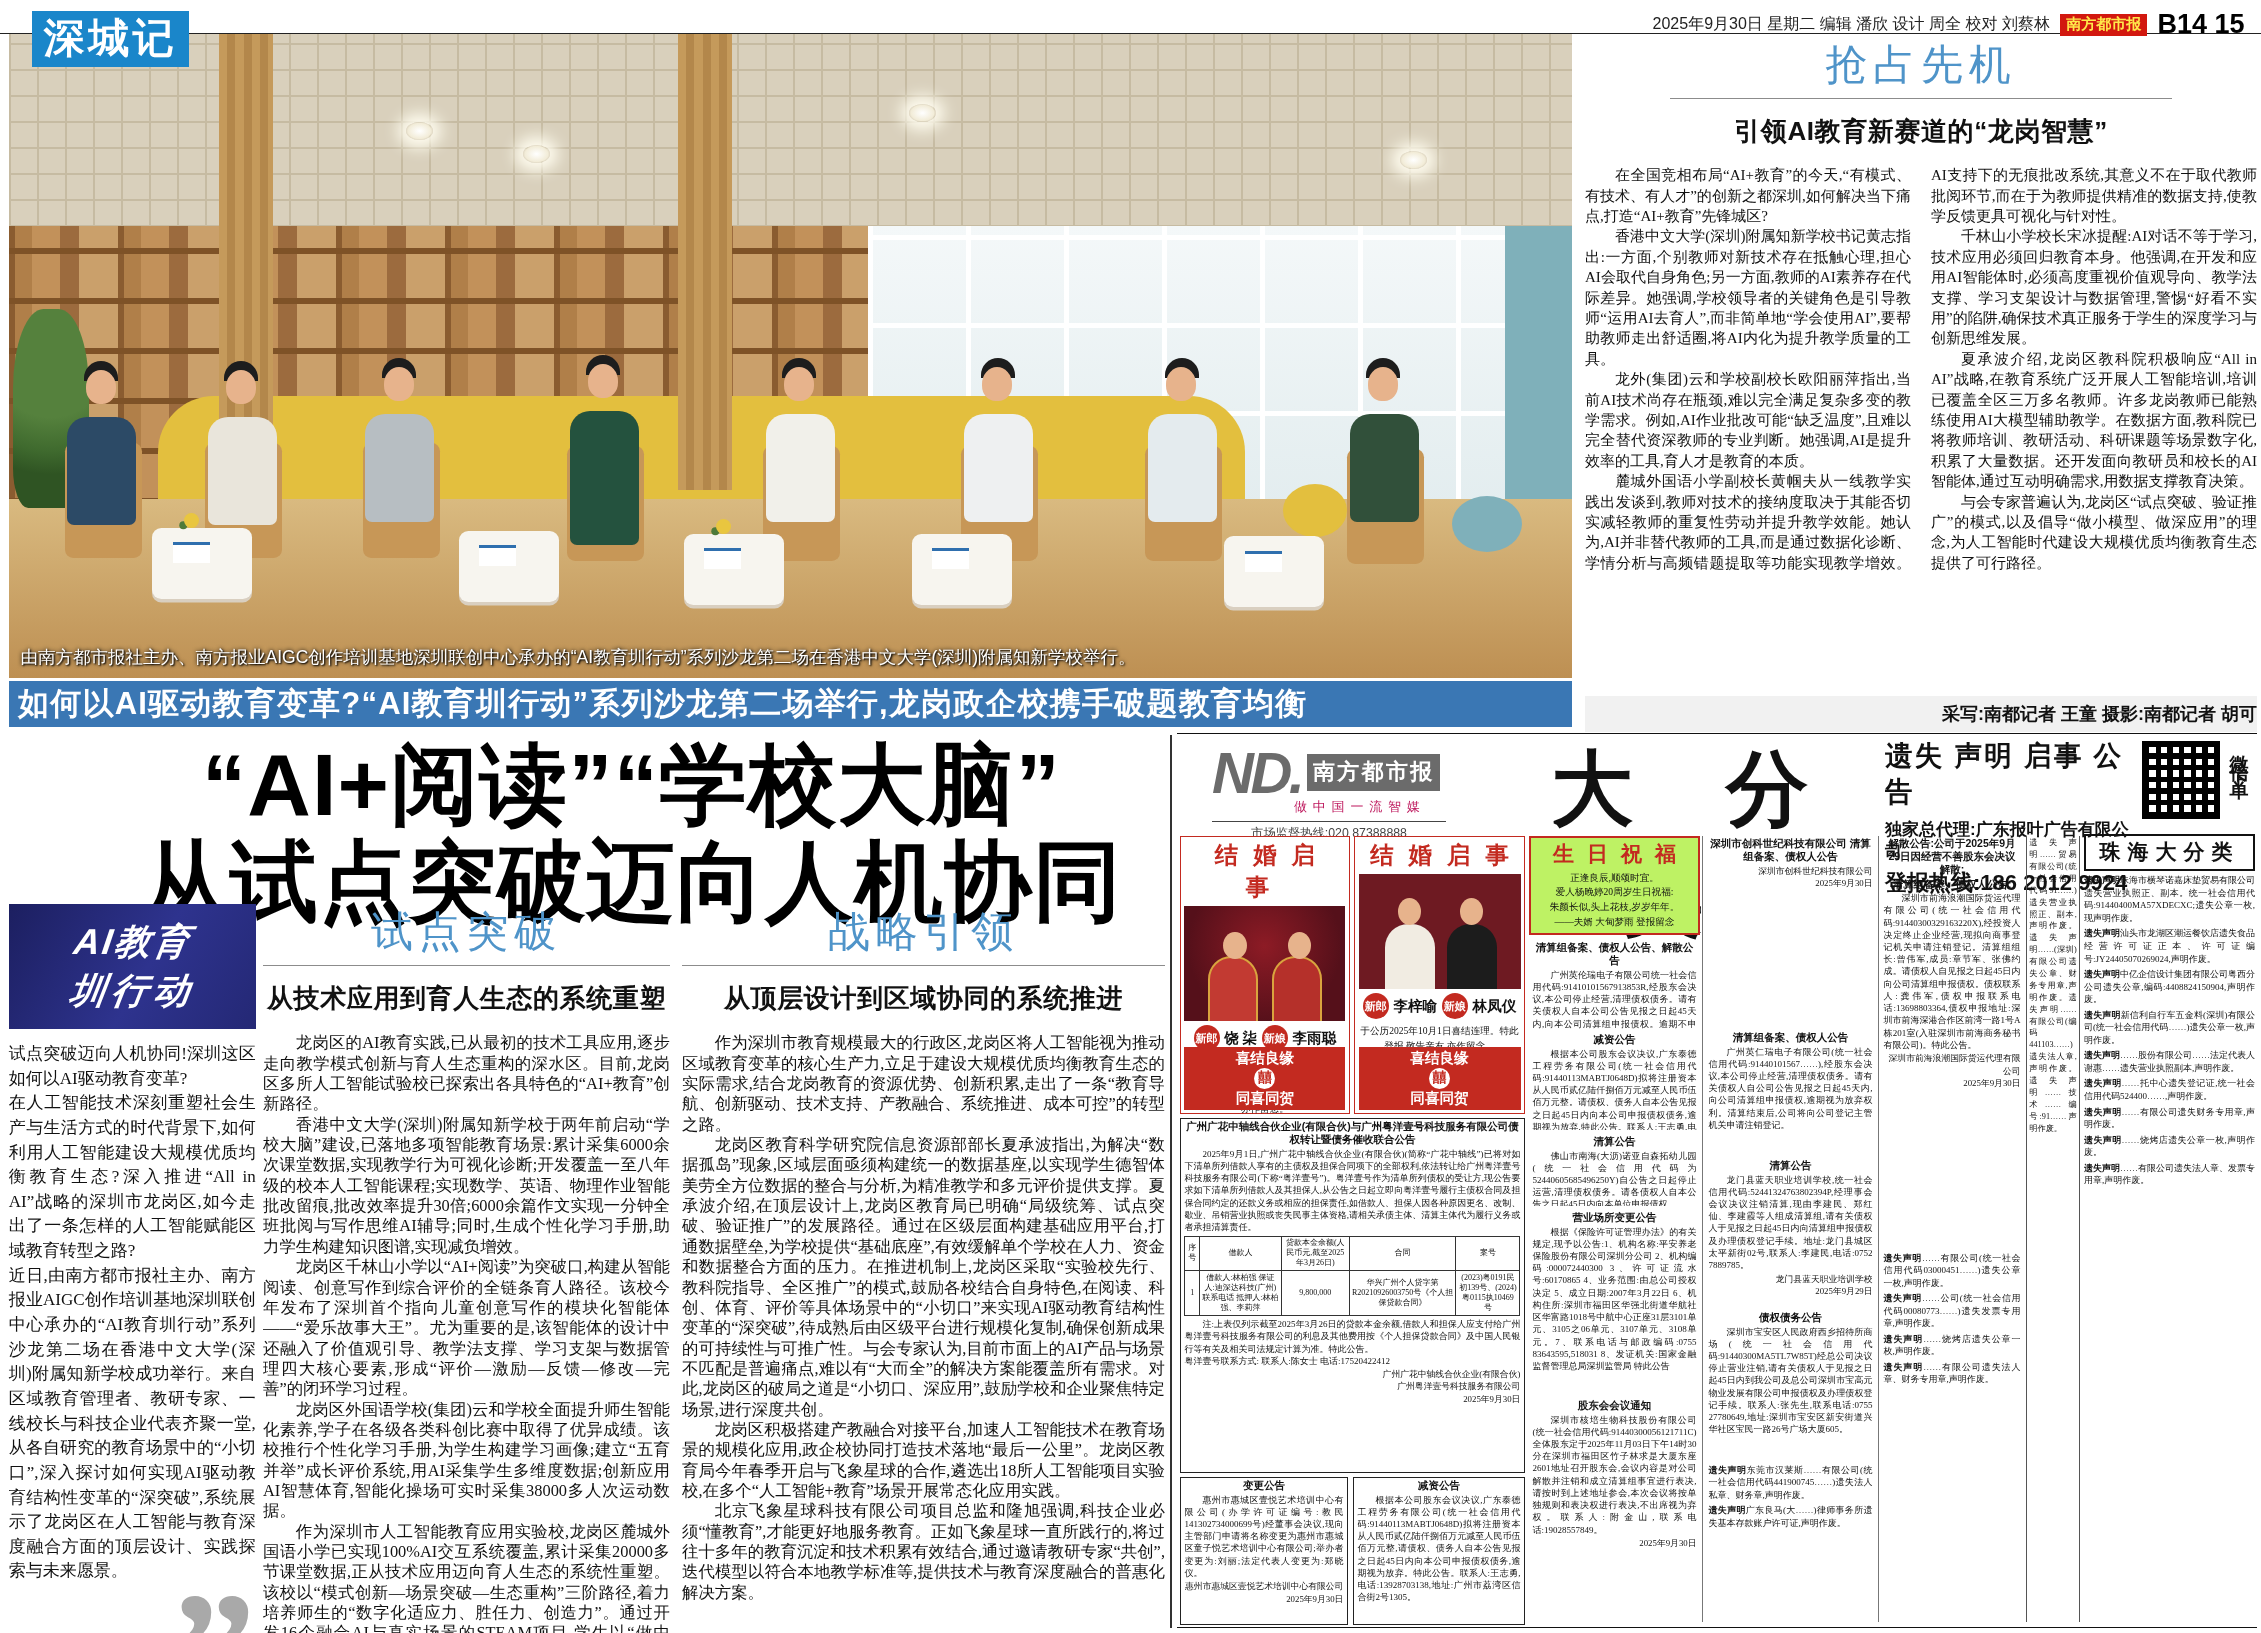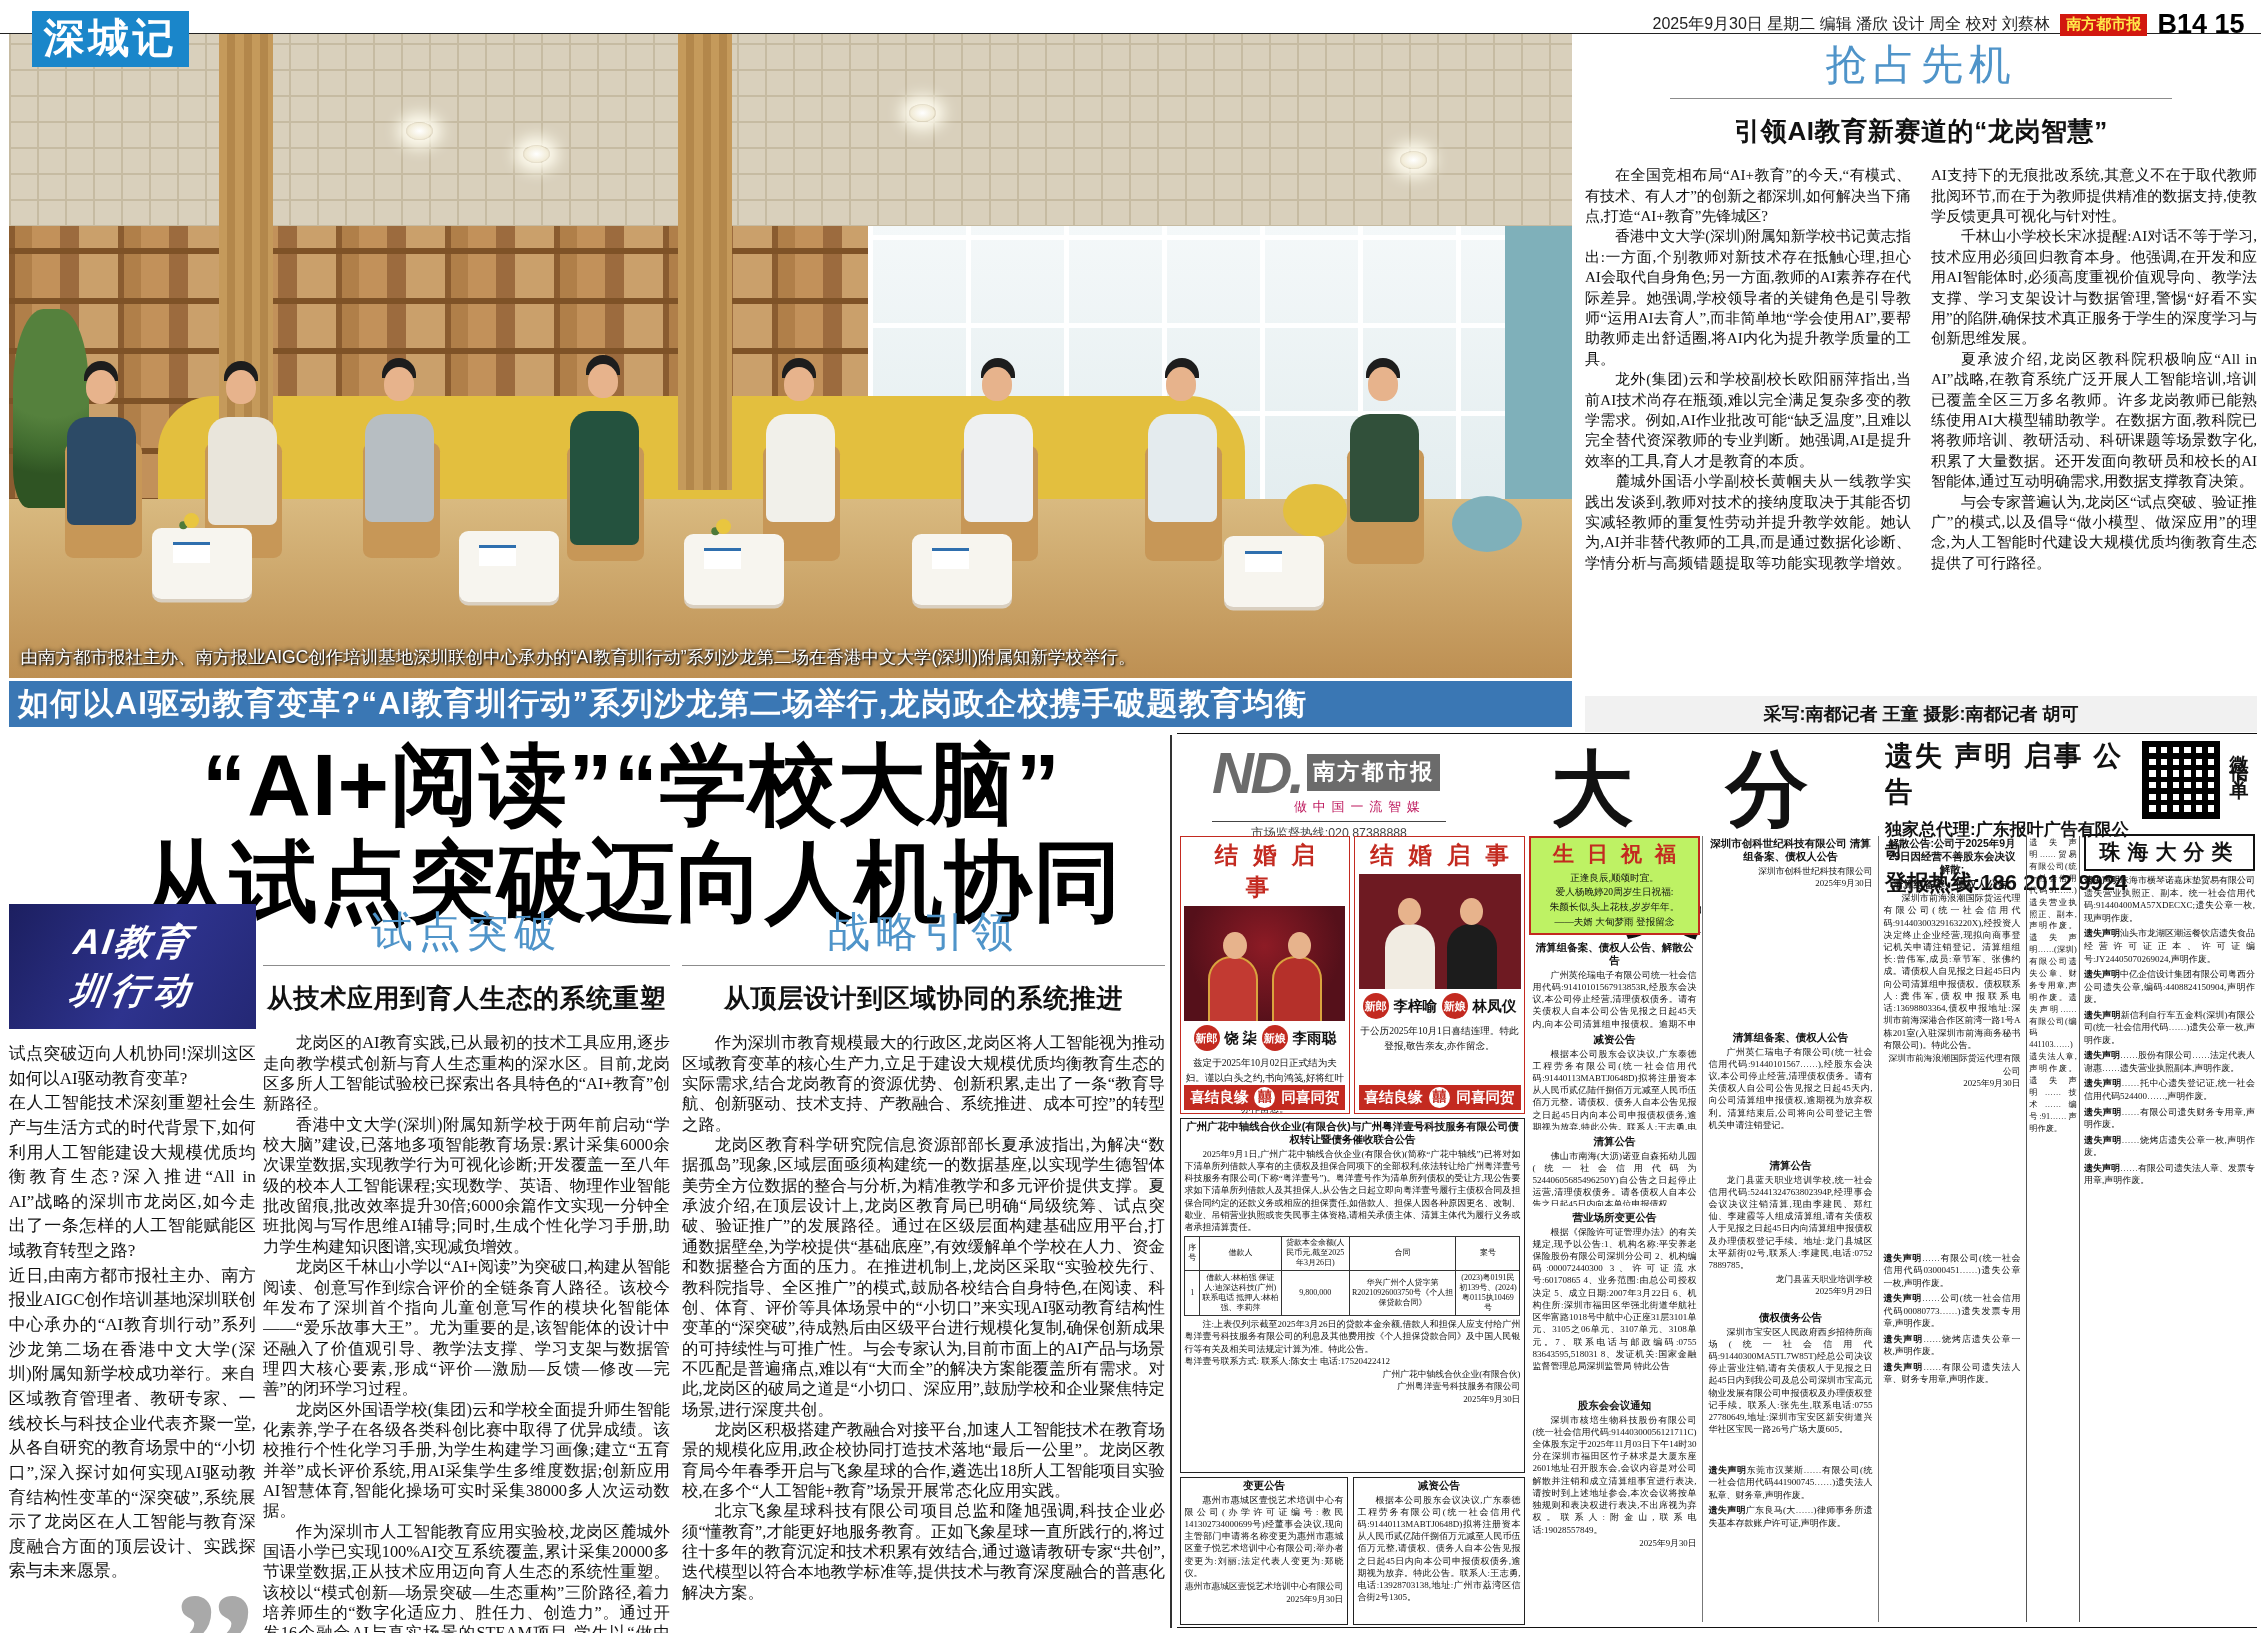--- a/index.html
+++ b/index.html
@@ -80,7 +80,7 @@
   .ra-body{margin-top:16.4px;column-count:2;column-gap:20px;font-size:15px;line-height:1.36;text-align:justify;height:494px;overflow:hidden;}
   .ra-body p{margin:0;text-indent:2em;}
   .ra-byline{position:absolute;left:0;top:659px;width:672px;height:36px;background:#f1f1f1;
-    font-family:"Liberation Sans",sans-serif;font-weight:700;font-size:18px;text-align:center;line-height:36px;}
+    font-family:"Liberation Sans",sans-serif;font-weight:700;font-size:18px;text-align:right;line-height:36px;}
 
   
   .vsep-main{position:absolute;left:1170px;top:735px;width:1.8px;height:893px;background:#333;}

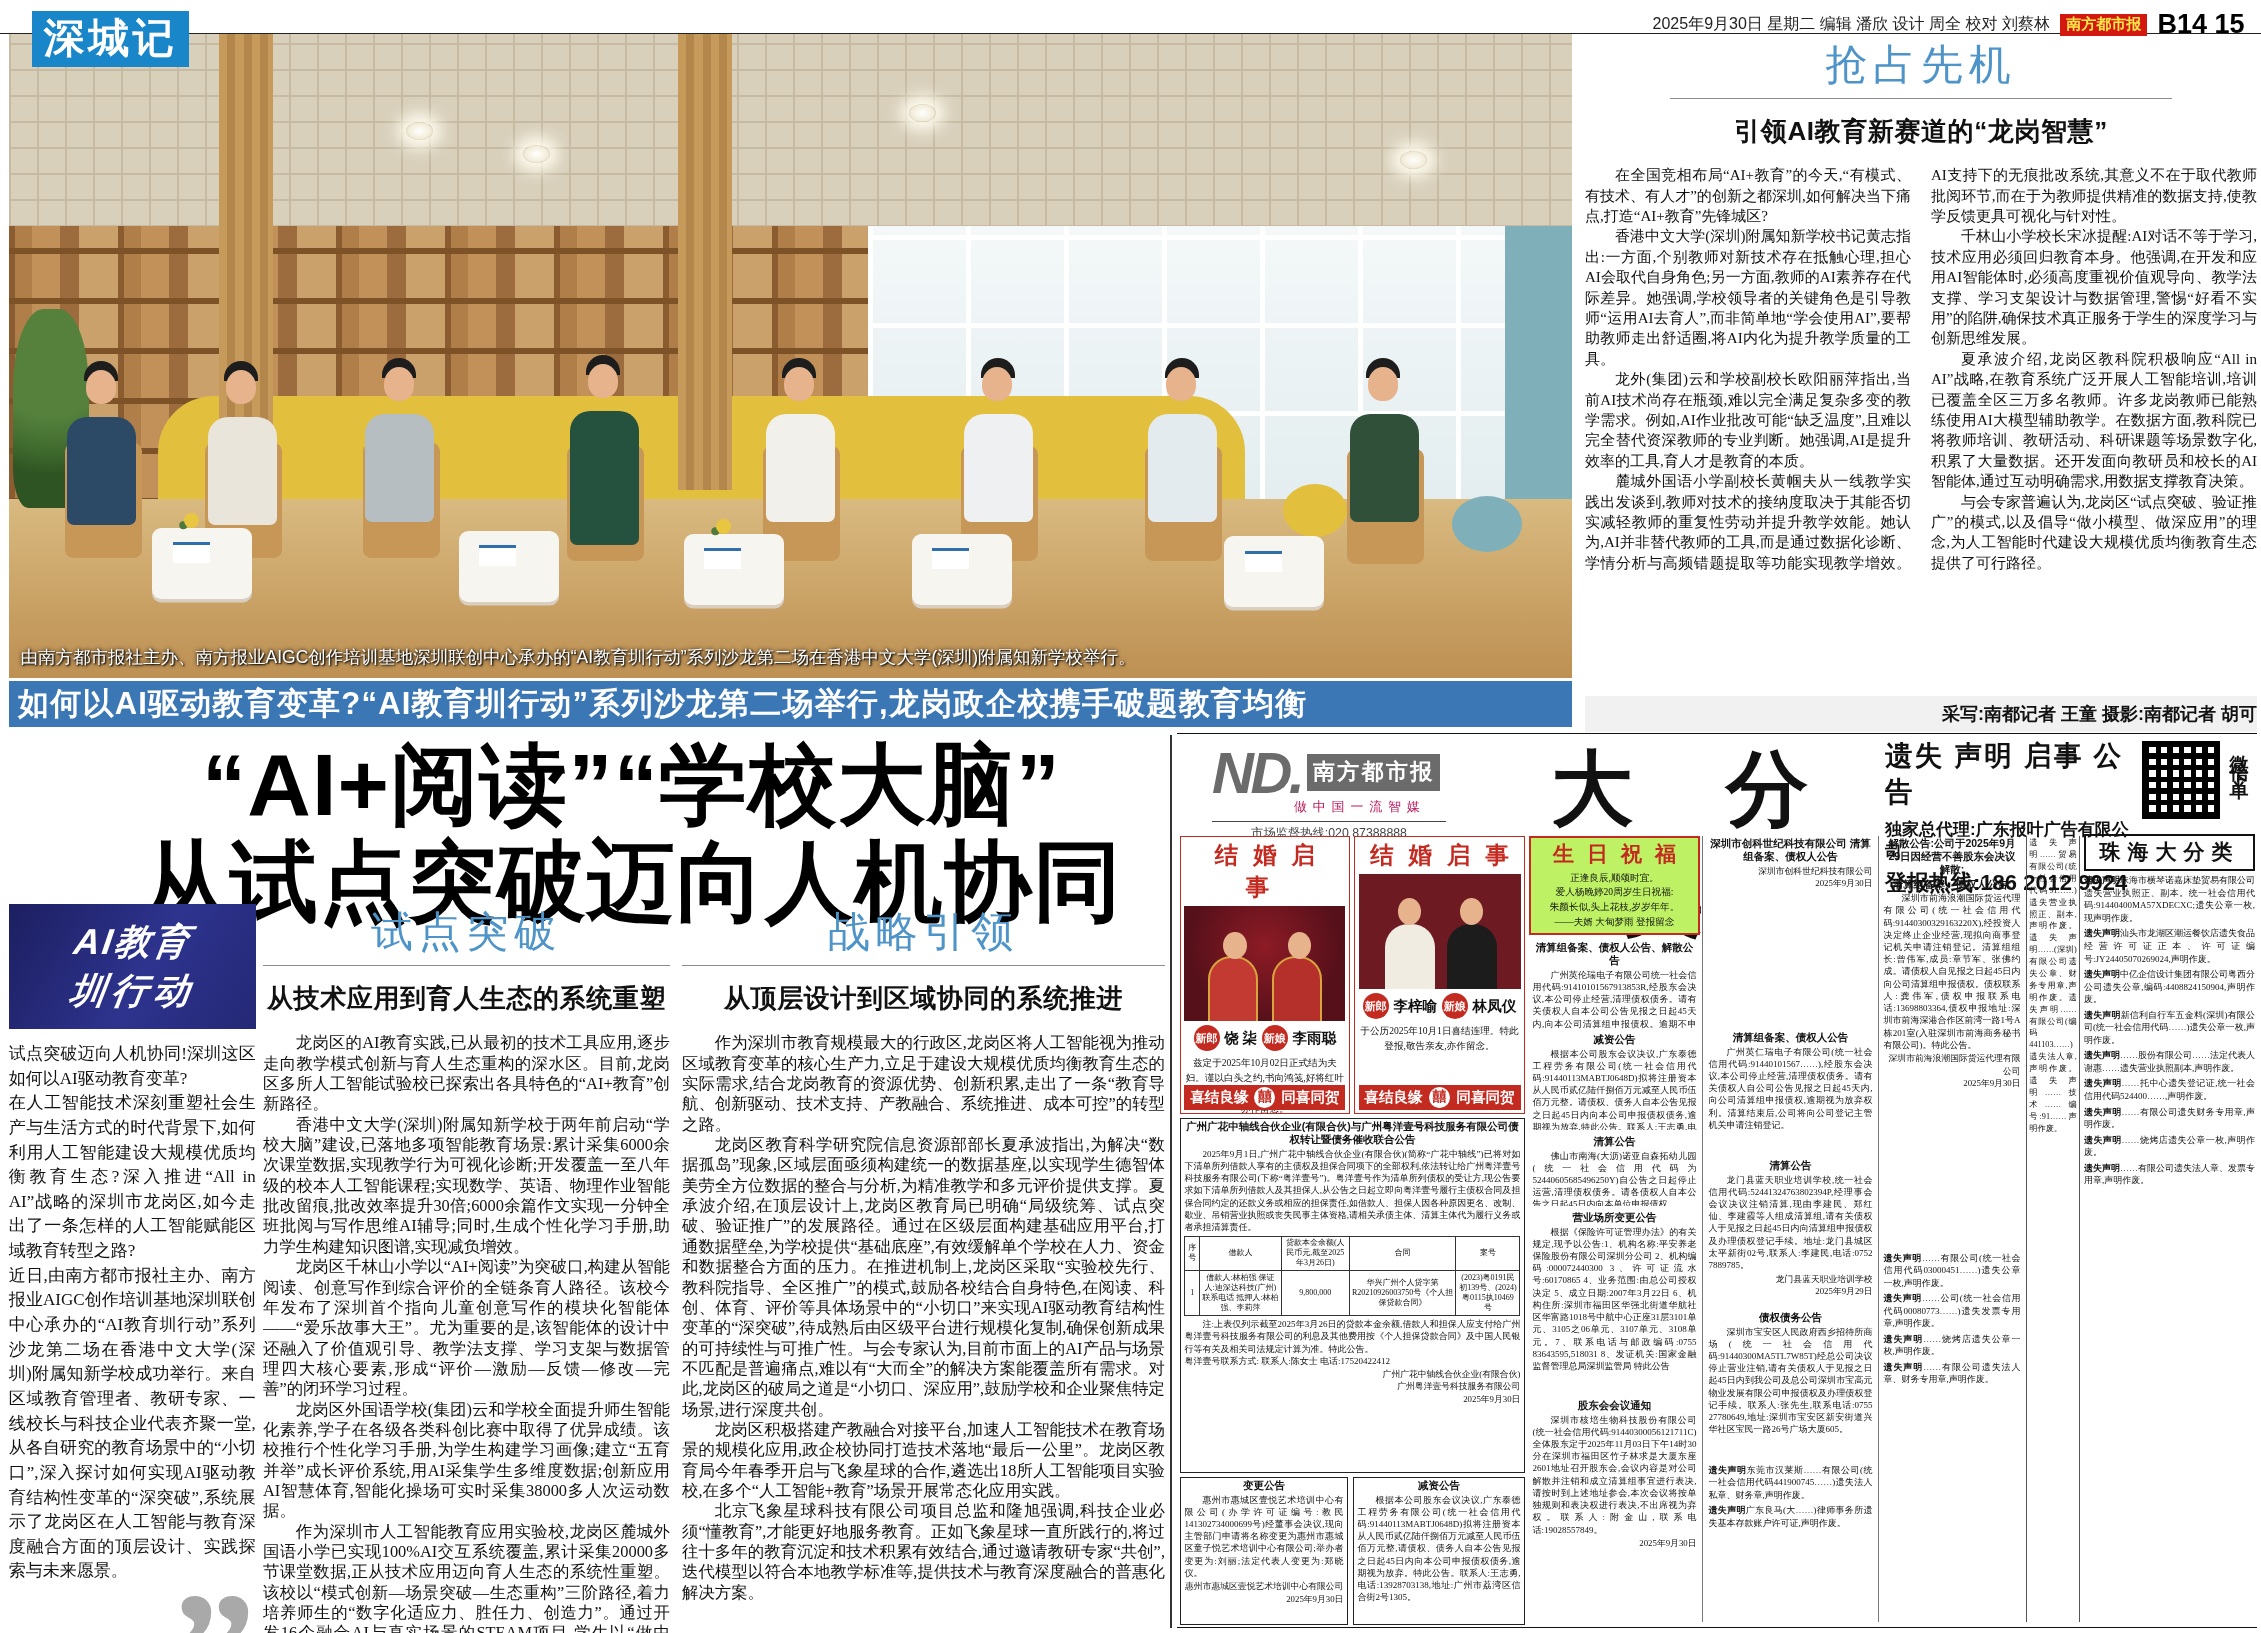--- a/index.html
+++ b/index.html
@@ -115,7 +115,7 @@
   .tagcircle{background:#c32a20;color:#fff;border-radius:50%;width:26px;height:26px;display:flex;align-items:center;justify-content:center;font-size:11px;font-weight:700;}
   .wname{font-size:14.6px;font-weight:700;}
   .wed-body{font-size:9.6px;line-height:1.6;text-align:center;padding:3.5px 4.7px 2.3px;}
-  .wed-foot{position:absolute;left:3.5px;right:3.5px;bottom:3.5px;background:#c32a20;color:#fff;display:flex;align-items:center;justify-content:space-between;padding:1.8px 5.8px;font-size:14.6px;font-weight:900;font-family:"Liberation Sans",sans-serif;}
+  .wed-foot{position:absolute;left:3.5px;right:3.5px;bottom:3.5px;background:#c32a20;color:#fff;display:flex;align-items:center;justify-content:space-between;padding:1.8px 5.8px;font-size:14.6px;font-weight:900;font-family:"Liberation Sans",sans-serif;flex-direction:column;}
   .xi{background:#fff;color:#c32a20;border-radius:50%;width:21px;height:21px;display:flex;align-items:center;justify-content:center;font-size:14px;}
 
   .bday{position:absolute;border:2.3px double #c32a20;padding:2.3px 4.7px;background:#bef264;}

